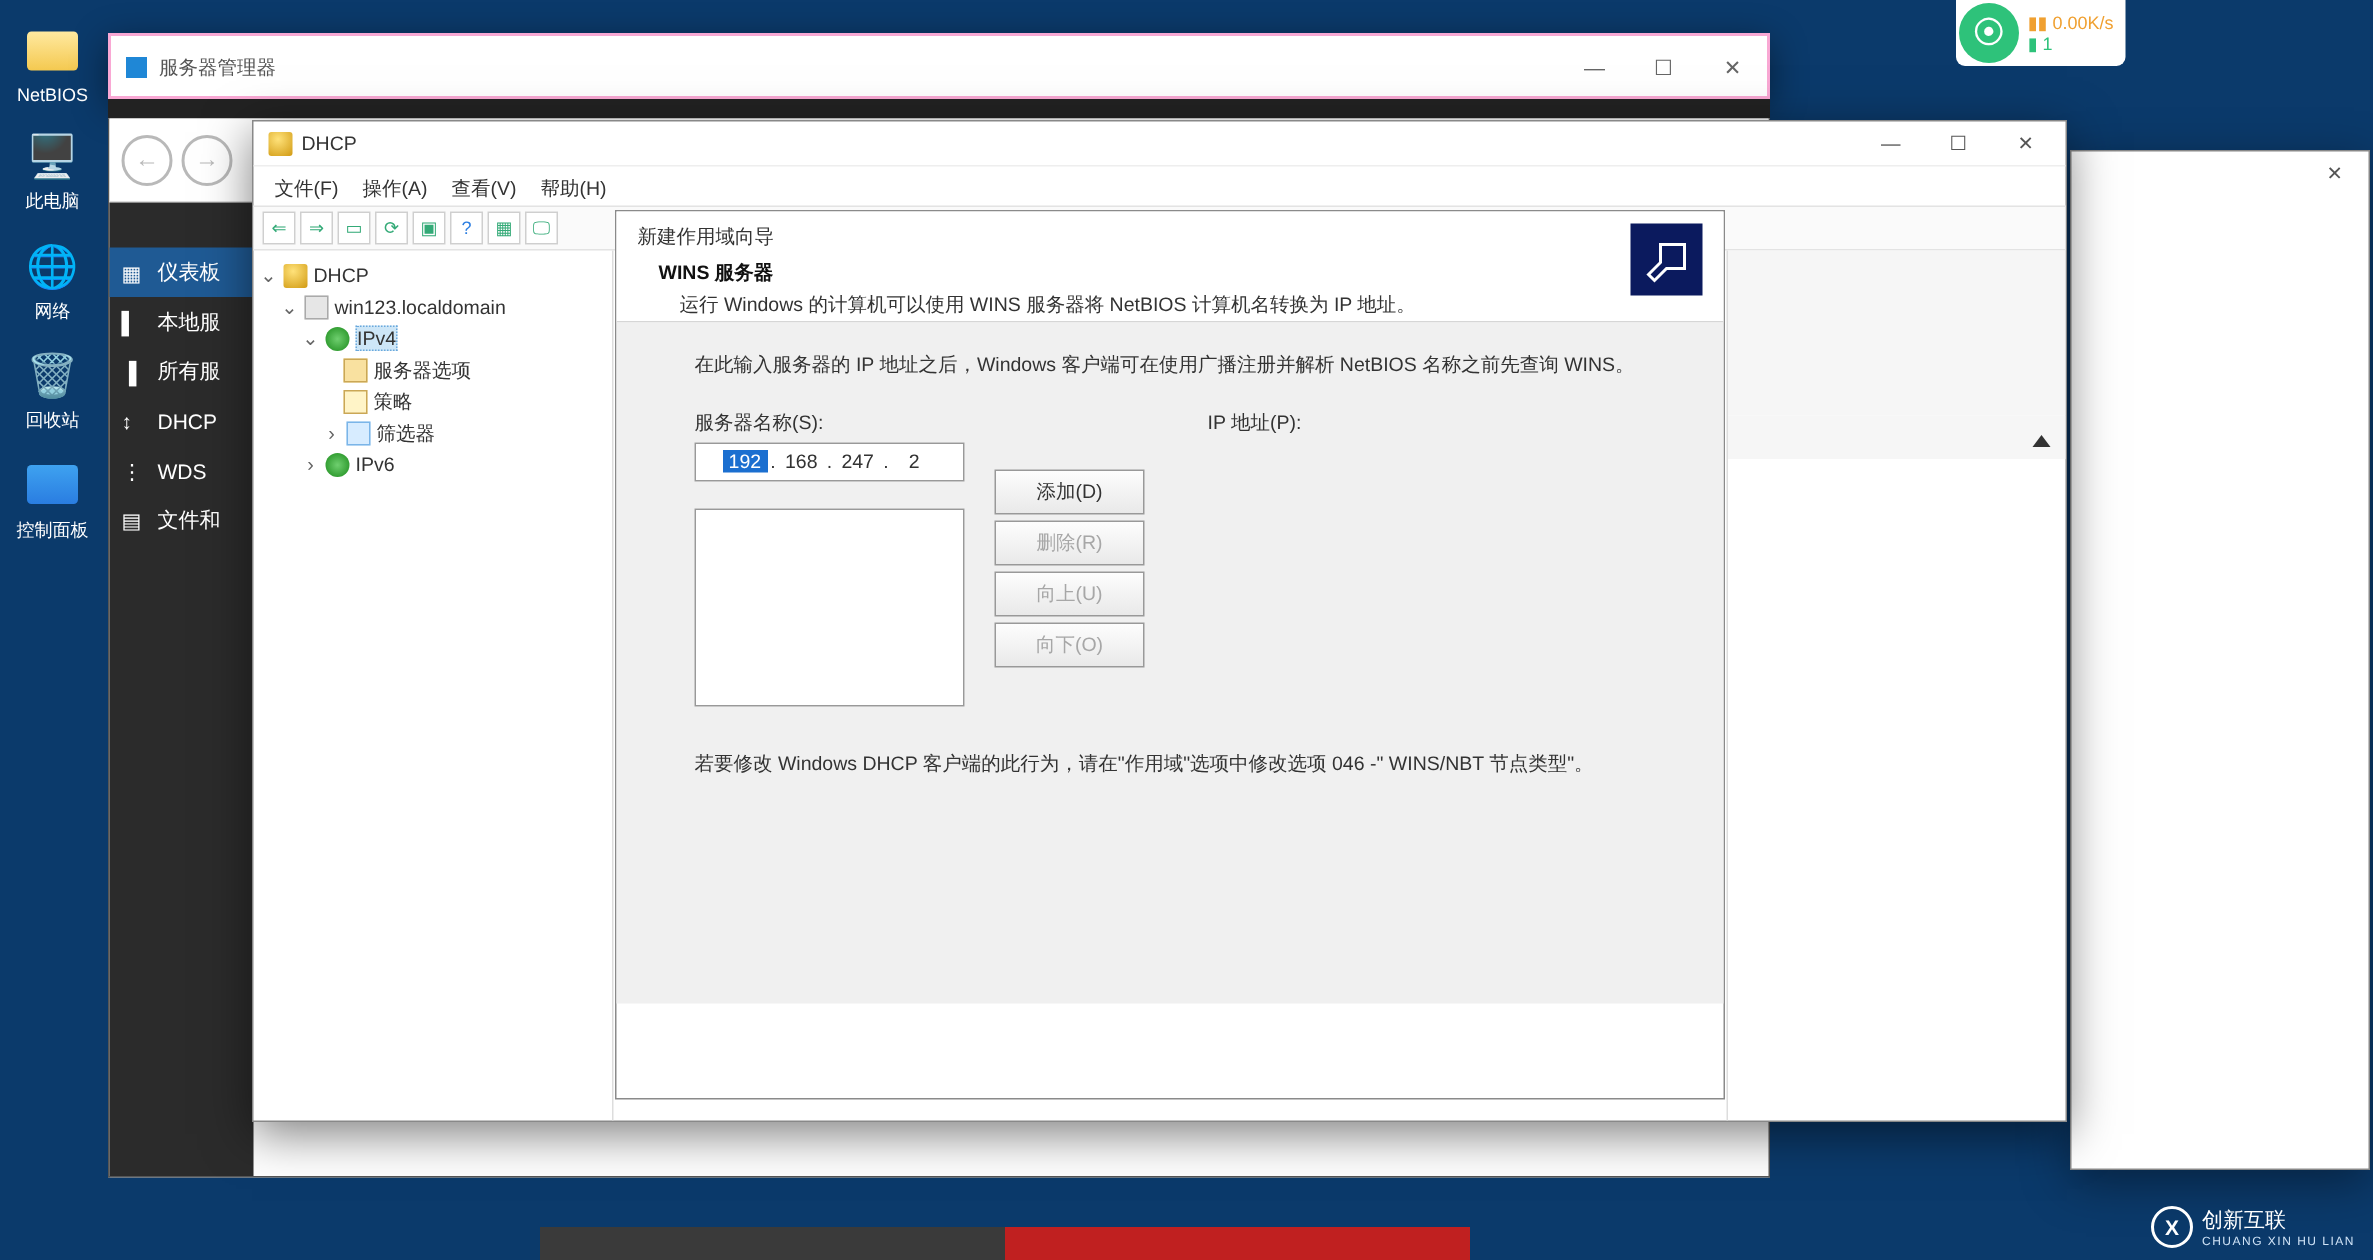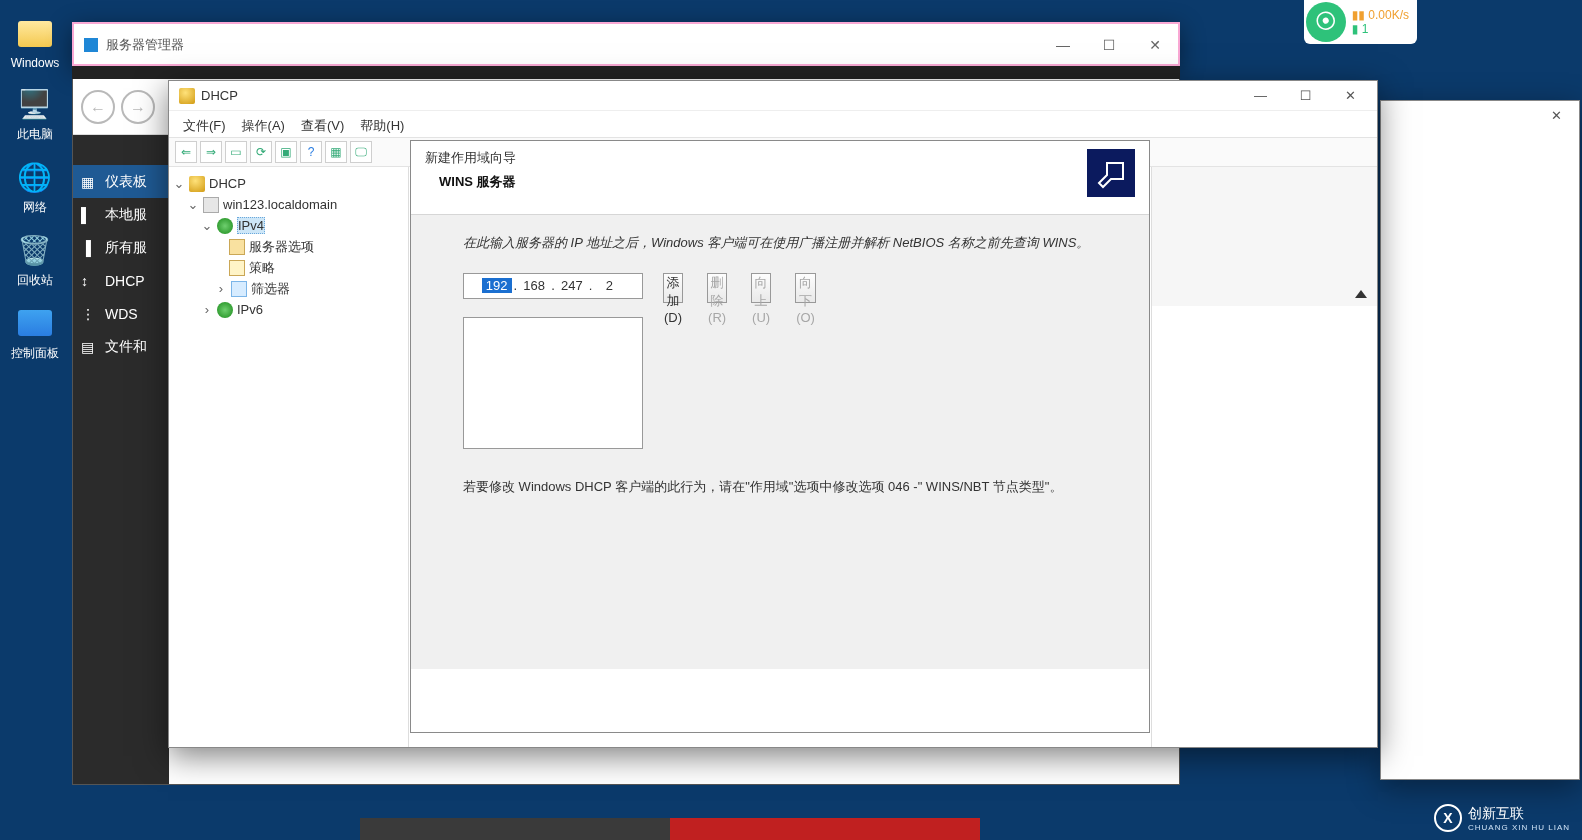--- a/index.html
+++ b/index.html
@@ -134,7 +134,7 @@
       <div class="ic">
         <div class="di-folder"></div>
       </div>
-      <span>Windows</span>
+      <span>NetBIOS</span>
     </div>
   <div class="di">
       <div class="ic di-pc">🖥️</div>

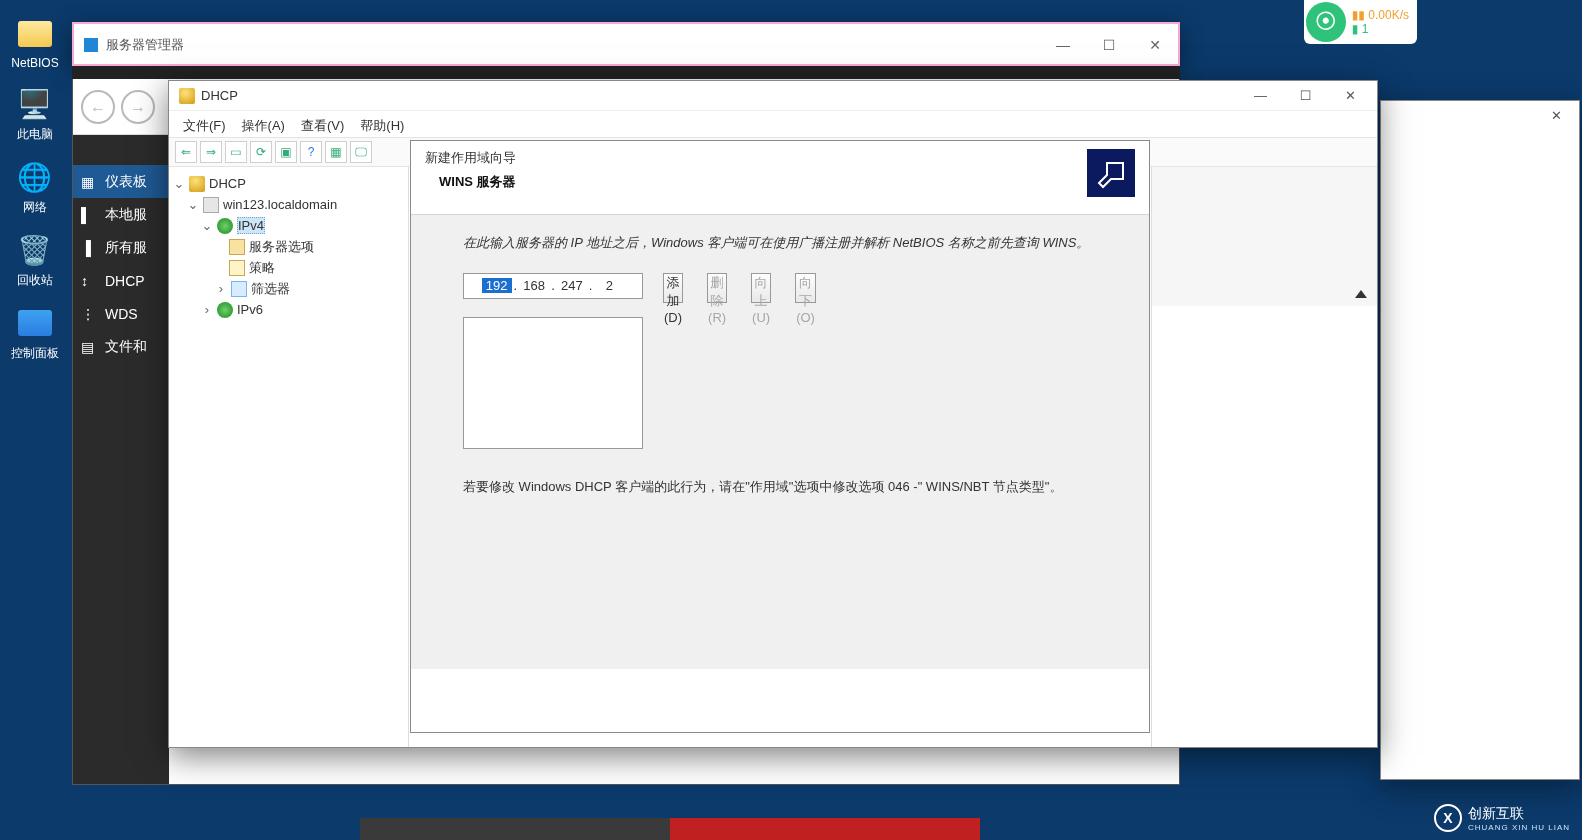--- a/index.html
+++ b/index.html
@@ -298,6 +298,7 @@
     <div class="txt">
       <div class="ttl">新建作用域向导</div>
       <div class="sub">WINS 服务器</div>
+      <div class="des">运行 Windows 的计算机可以使用 WINS 服务器将 NetBIOS 计算机名转换为 IP 地址。</div>
     </div>
     <div class="wiz-ic">
       <svg width="36" height="36" viewBox="0 0 36 36">

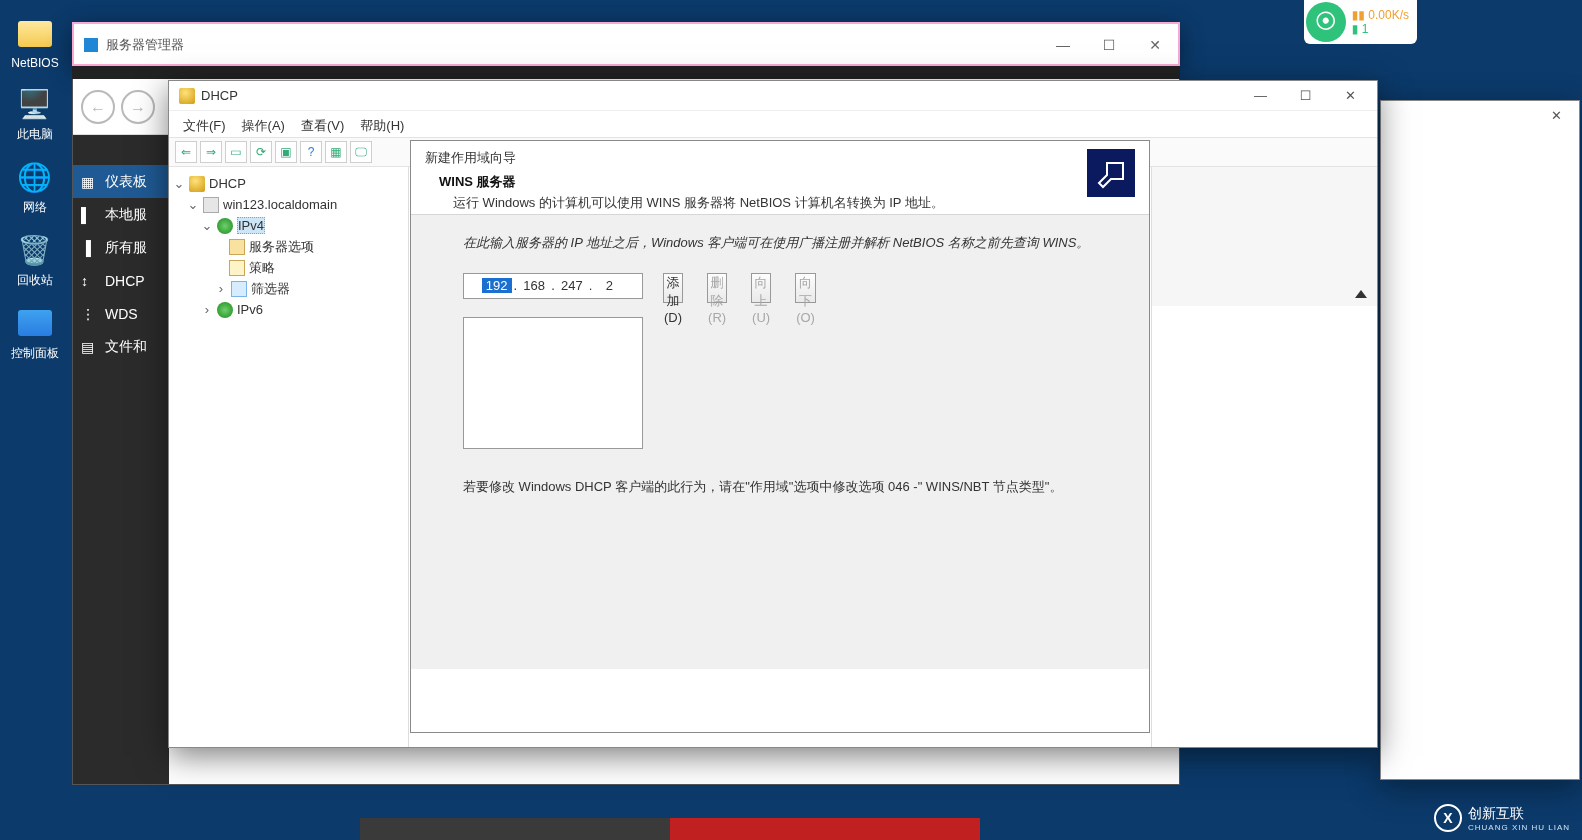--- a/index.html
+++ b/index.html
@@ -85,7 +85,7 @@
 .wiz-ic { width: 48px; height: 48px; background: #0b1a5e; display: flex; align-items: center; justify-content: center; color: #fff; font-size: 28px; }
 
 .wiz-body { padding: 18px 48px 10px 52px; font-size: 13px; color: #333; height: 454px; background: #f0f0f0; }
-.wiz-body .desc2 { margin-bottom: 20px; line-height: 1.5; font-style: italic; }
+.wiz-body .desc2 { margin-bottom: 20px; line-height: 1.5; }
 .labrow { display: flex; gap: 30px; margin-bottom: 4px; }
 .lbl-s { width: 290px; }
 .lbl-p { width: 170px; }

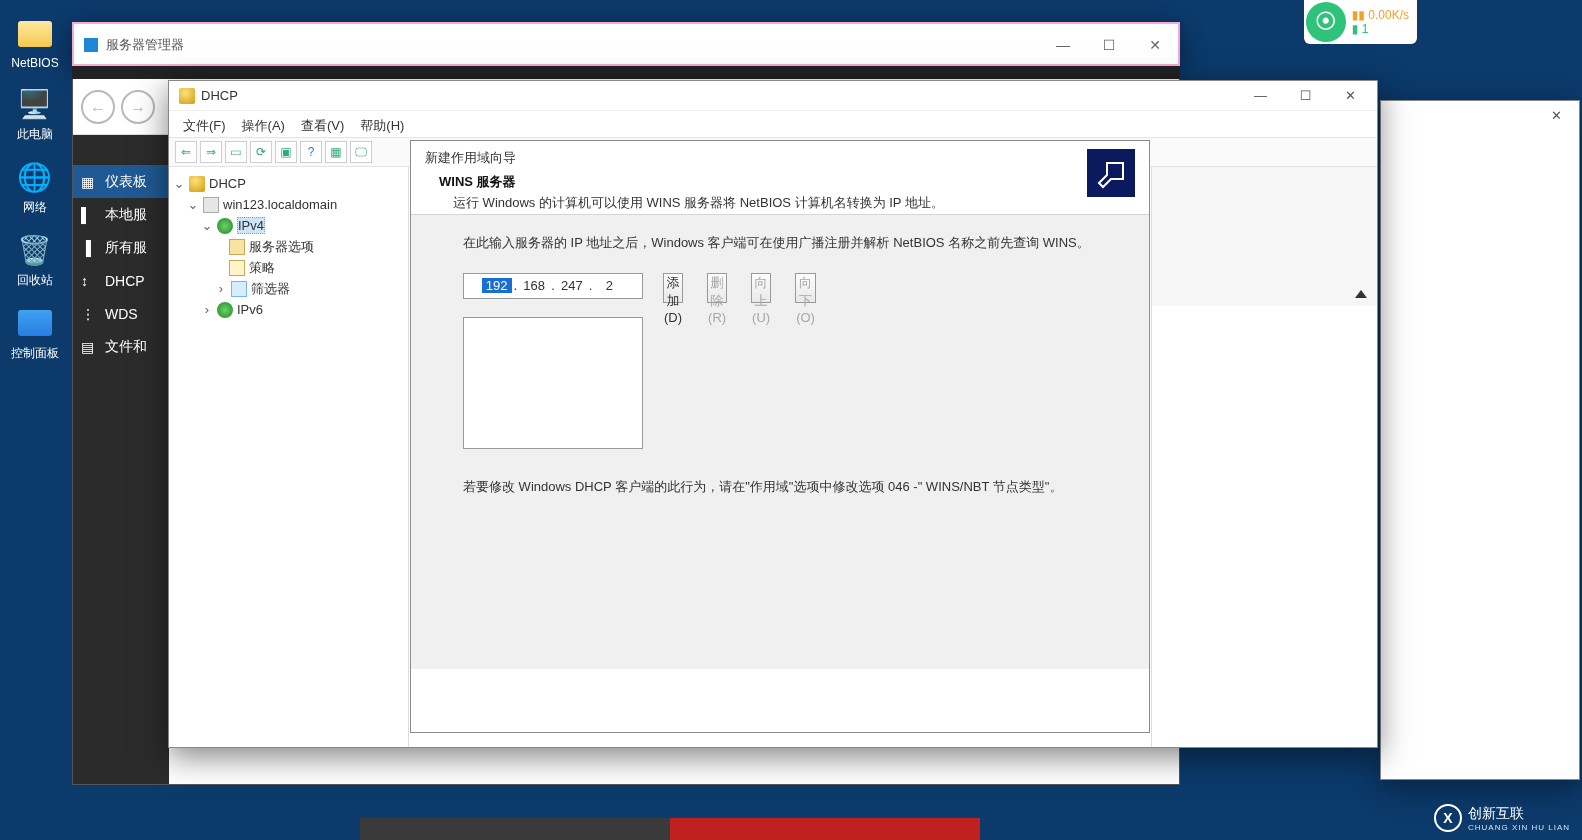--- a/index.html
+++ b/index.html
@@ -308,6 +308,10 @@
   </div>
   <div class="wiz-body">
     <div class="desc2">在此输入服务器的 IP 地址之后，Windows 客户端可在使用广播注册并解析 NetBIOS 名称之前先查询 WINS。</div>
+    <div class="labrow">
+      <div class="lbl-s">服务器名称(S):</div>
+      <div class="lbl-p" style="margin-left:22px">IP 地址(P):</div>
+    </div>
     <div class="frow">
       <div class="fcol2">
         <div class="ipinp">

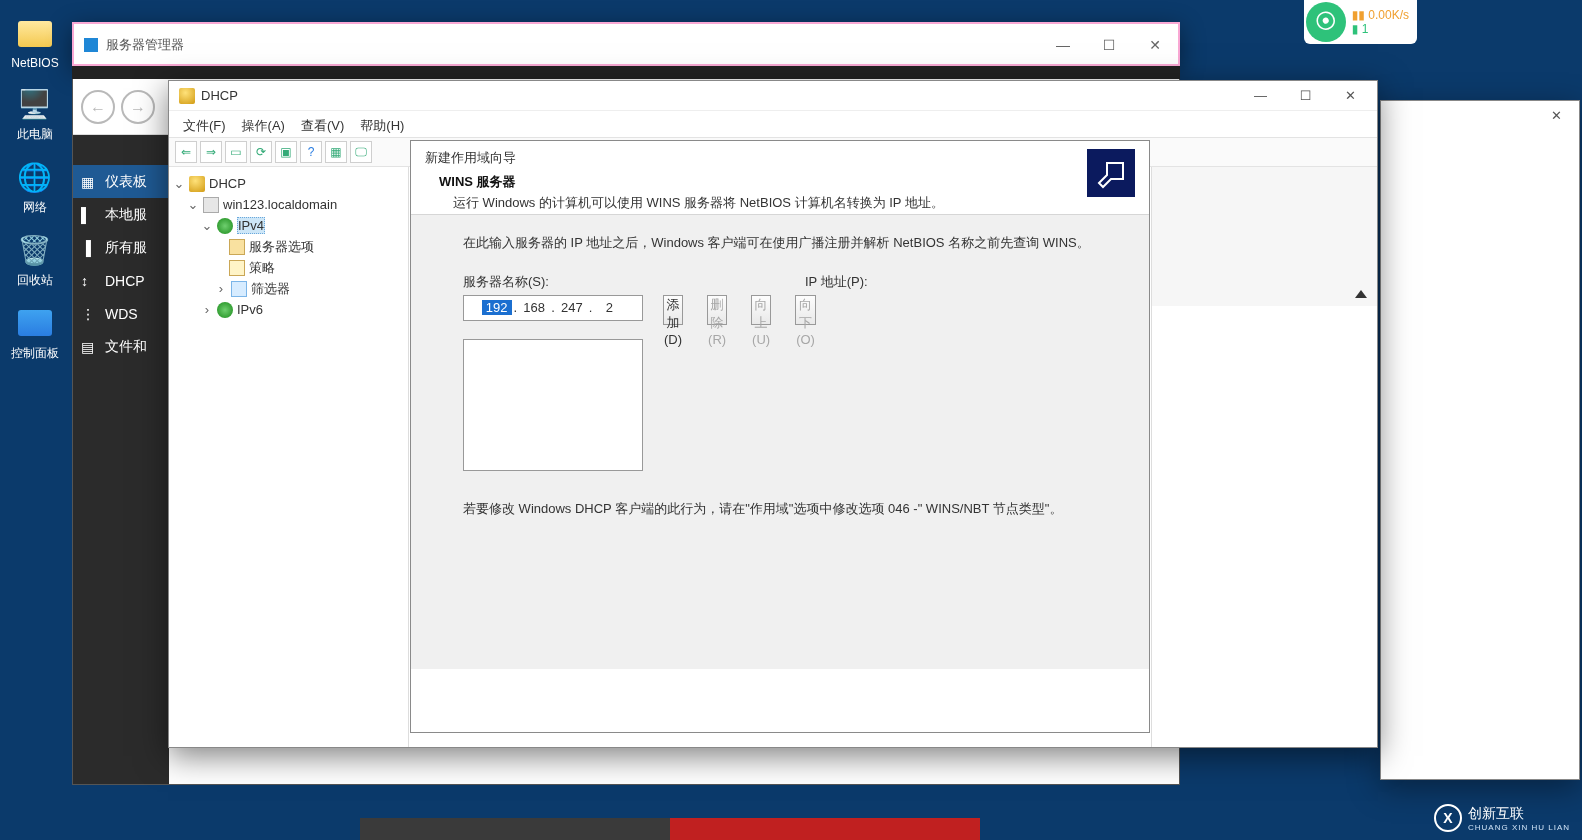--- a/index.html
+++ b/index.html
@@ -103,7 +103,7 @@
 .oct.sel-oct { background: #1b6fd0; color: #fff; }
 .lst { margin-top: 18px; height: 132px; border: 1px solid #999; background: #fff; }
 
-.fcol3 { width: 104px; display: flex; flex-direction: row; gap: 24px; }
+.fcol3 { width: 104px; display: flex; flex-direction: column; gap: 4px; margin-top: 18px; }
 
 .hint2 { margin-top: 28px; line-height: 1.5; }
 

